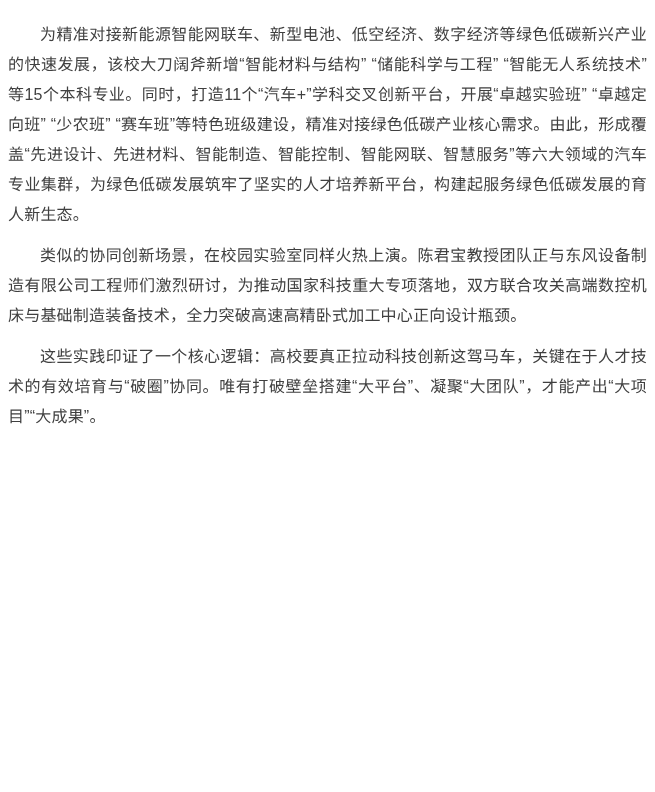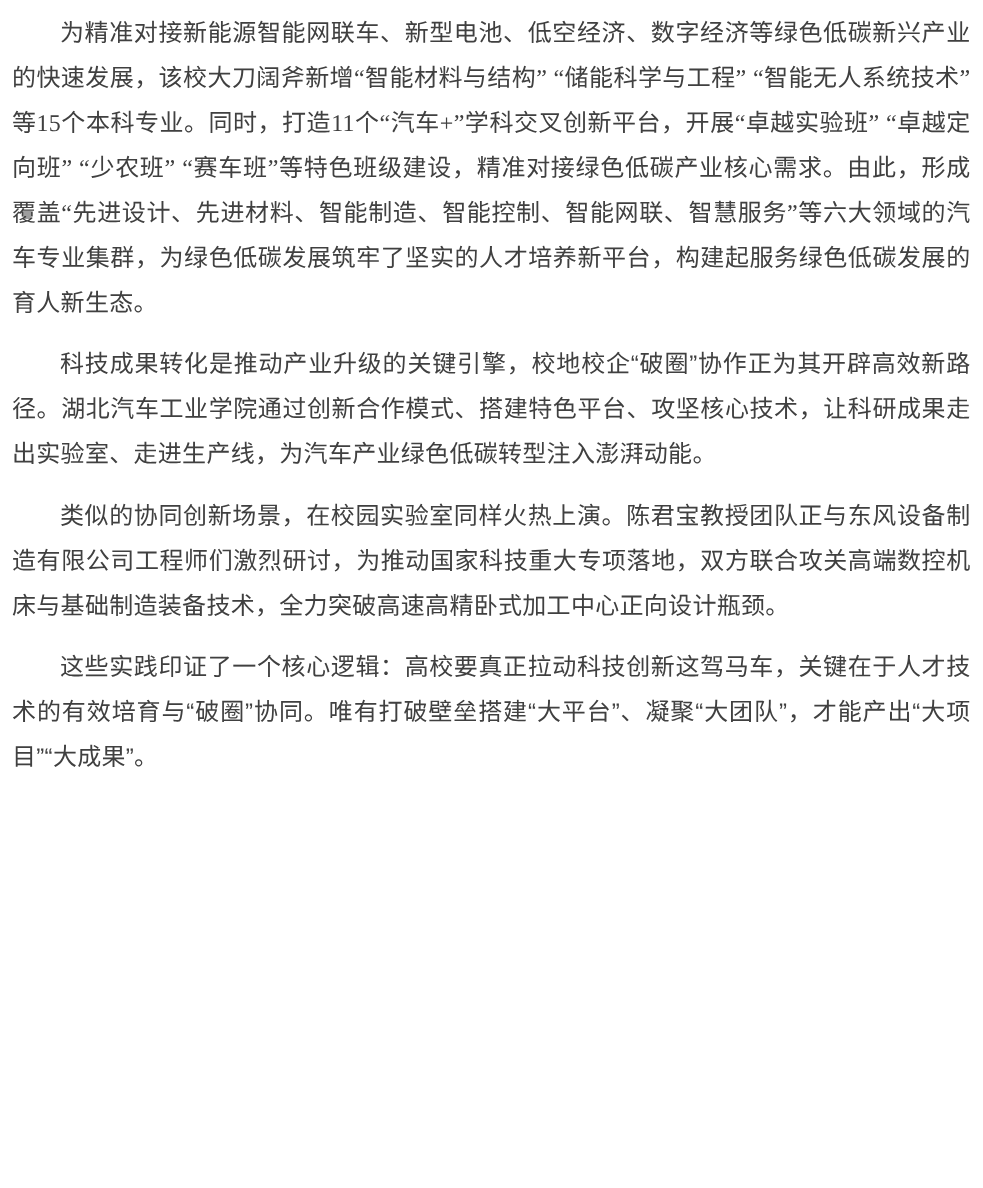--- a/index.html
+++ b/index.html
@@ -28,8 +28,7 @@
     word-break: break-all;
   }
   .para:first-child {
-    margin-top: 0;
-    font-family: Liberation Serif, serif;
+    margin-top: 12px;
   }
   .subheading {
     

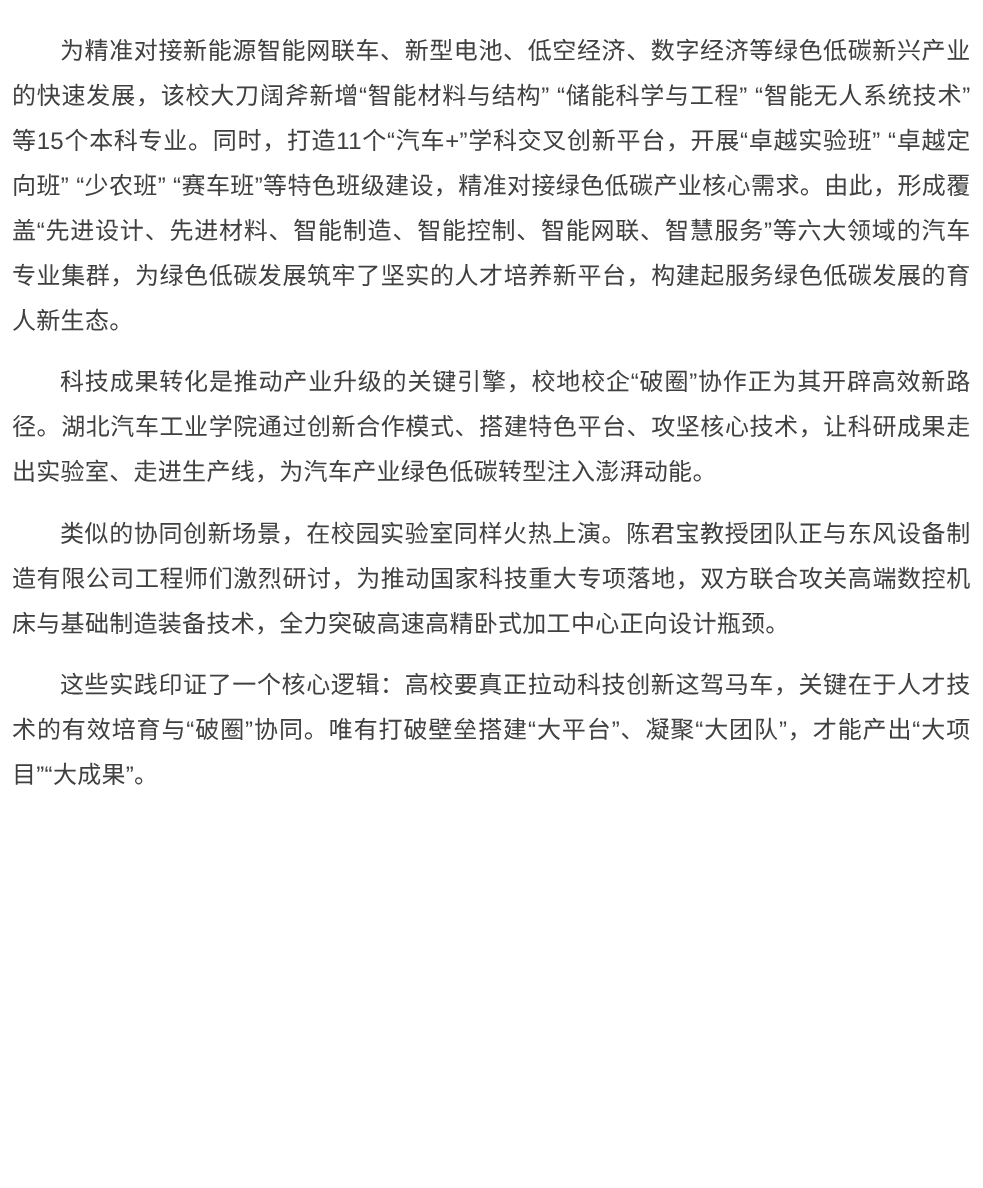--- a/index.html
+++ b/index.html
@@ -42,7 +42,6 @@
   <p class="para">为精准对接新能源智能网联车、新型电池、低空经济、数字经济等绿色低碳新兴产业的快速发展，该校大刀阔斧新增“智能材料与结构” “储能科学与工程” “智能无人系统技术”等15个本科专业。同时，打造11个“汽车+”学科交叉创新平台，开展“卓越实验班” “卓越定向班” “少农班” “赛车班”等特色班级建设，精准对接绿色低碳产业核心需求。由此，形成覆盖“先进设计、先进材料、智能制造、智能控制、智能网联、智慧服务”等六大领域的汽车专业集群，为绿色低碳发展筑牢了坚实的人才培养新平台，构建起服务绿色低碳发展的育人新生态。</p>
 
 
-  <p class="para">科技成果转化是推动产业升级的关键引擎，校地校企“破圈”协作正为其开辟高效新路径。湖北汽车工业学院通过创新合作模式、搭建特色平台、攻坚核心技术，让科研成果走出实验室、走进生产线，为汽车产业绿色低碳转型注入澎湃动能。</p>
 
 
 

